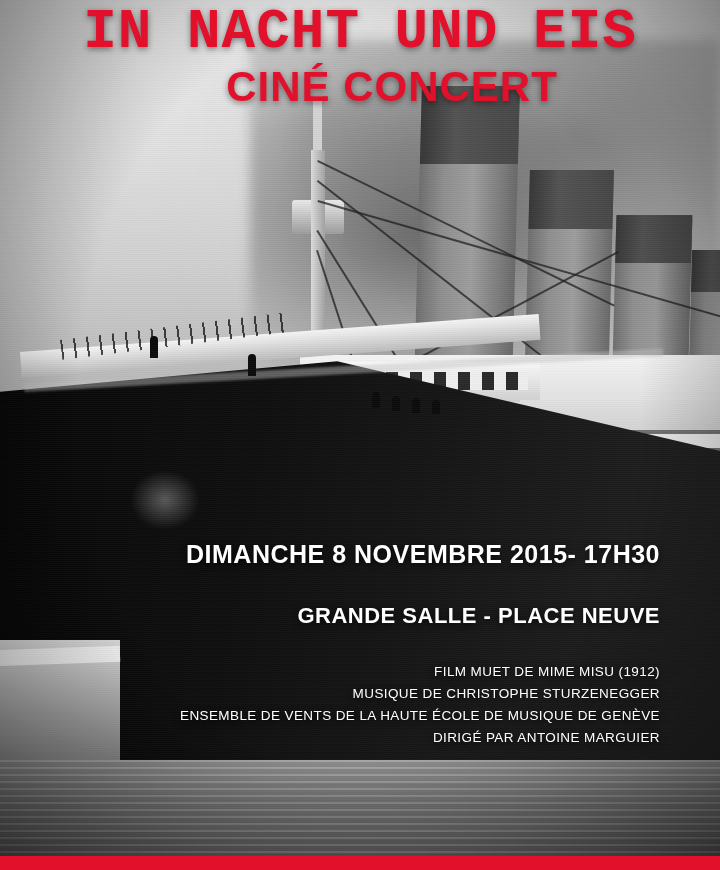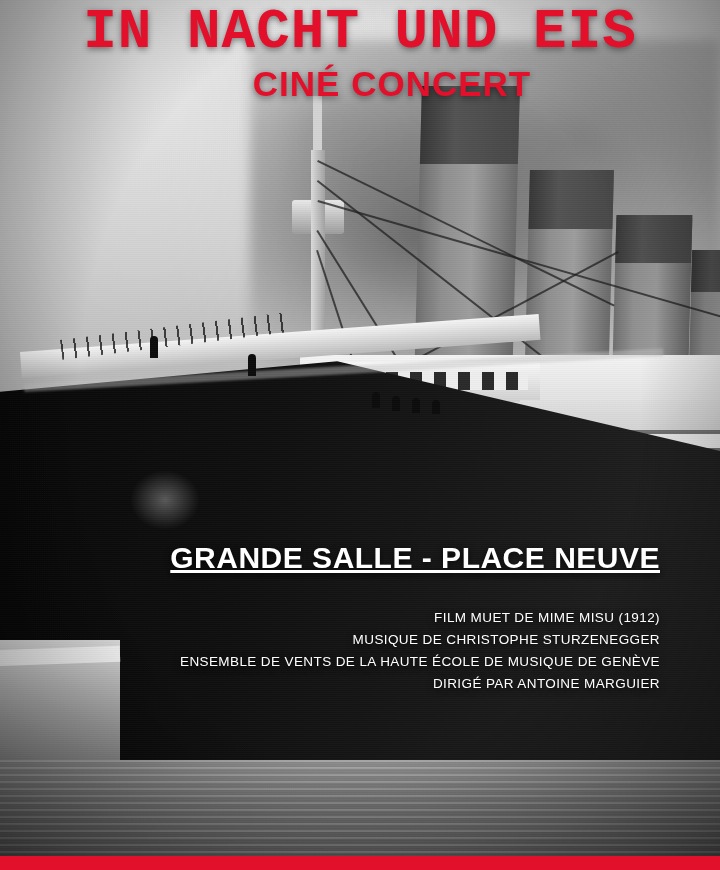--- a/index.html
+++ b/index.html
@@ -231,7 +231,7 @@
   }
   .title-sub {
     margin: 6px 16px 0 0;
-    font-size: 35px;
+    font-size: 42px;
     font-weight: bold;
     letter-spacing: 1px;
     color: #e3102c;

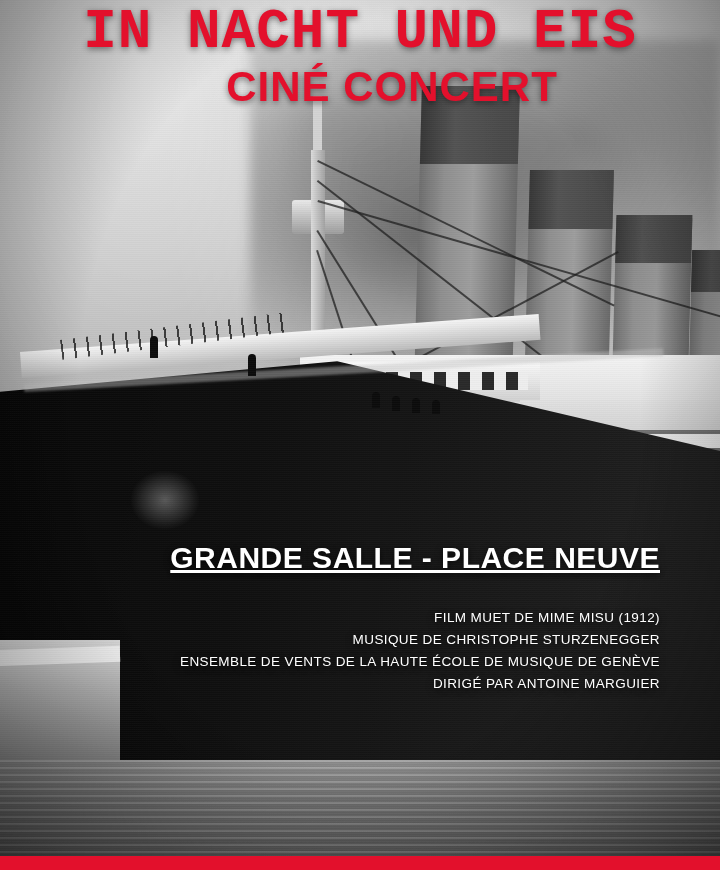--- a/index.html
+++ b/index.html
@@ -346,6 +346,7 @@
   </div>
 
   <div class="infoblock">
+    <div class="date-line">DIMANCHE 8 NOVEMBRE 2015- 17H30</div>
     <div class="venue-line">
       <div>GRANDE SALLE - PLACE NEUVE</div>
     </div>

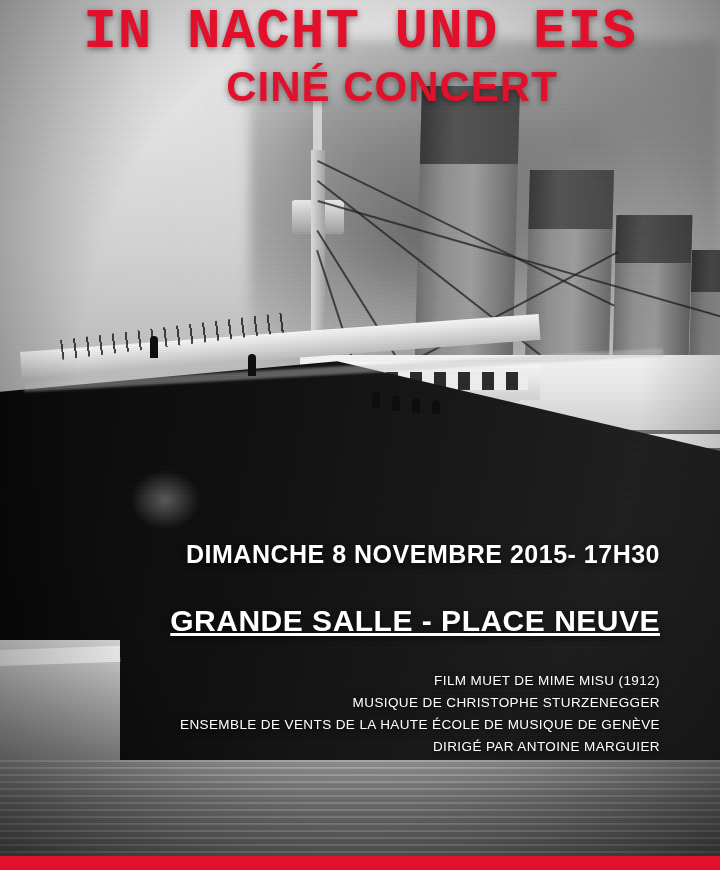--- a/index.html
+++ b/index.html
@@ -257,11 +257,10 @@
     margin-bottom: 34px;
   }
   .venue-line {
-    font-size: 30px;
+    font-size: 22px;
     font-weight: bold;
     letter-spacing: 0.5px;
     line-height: 1.18;
-    text-decoration: underline;
   }
   .credits {
     margin-top: 32px;

